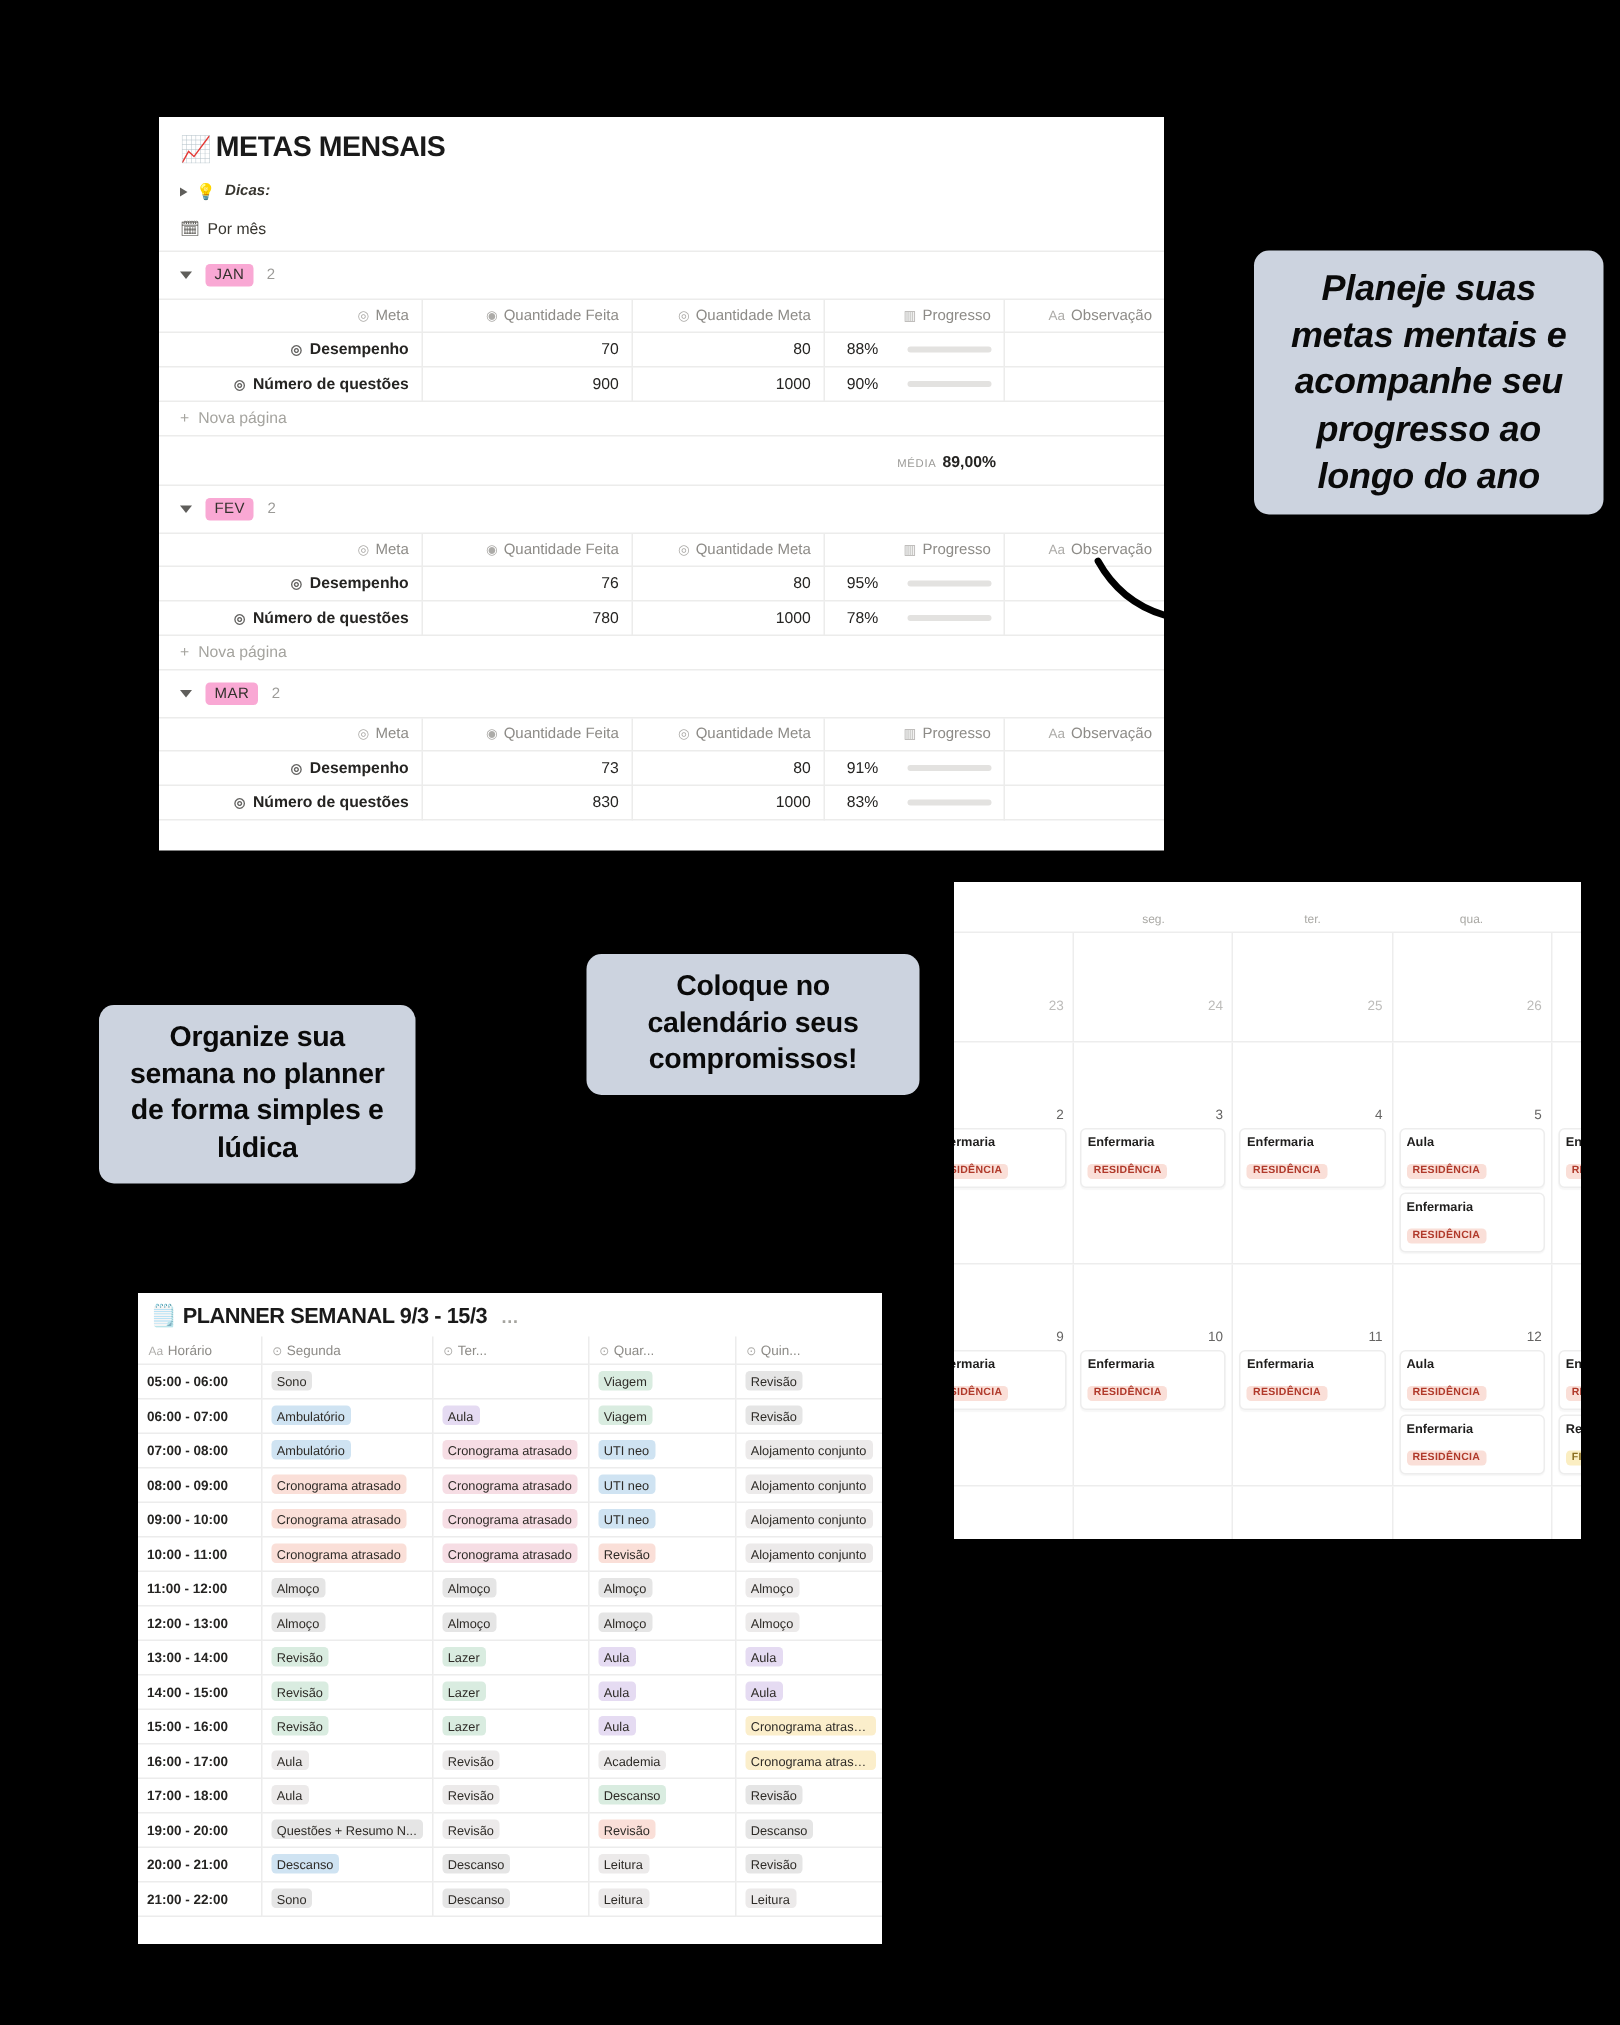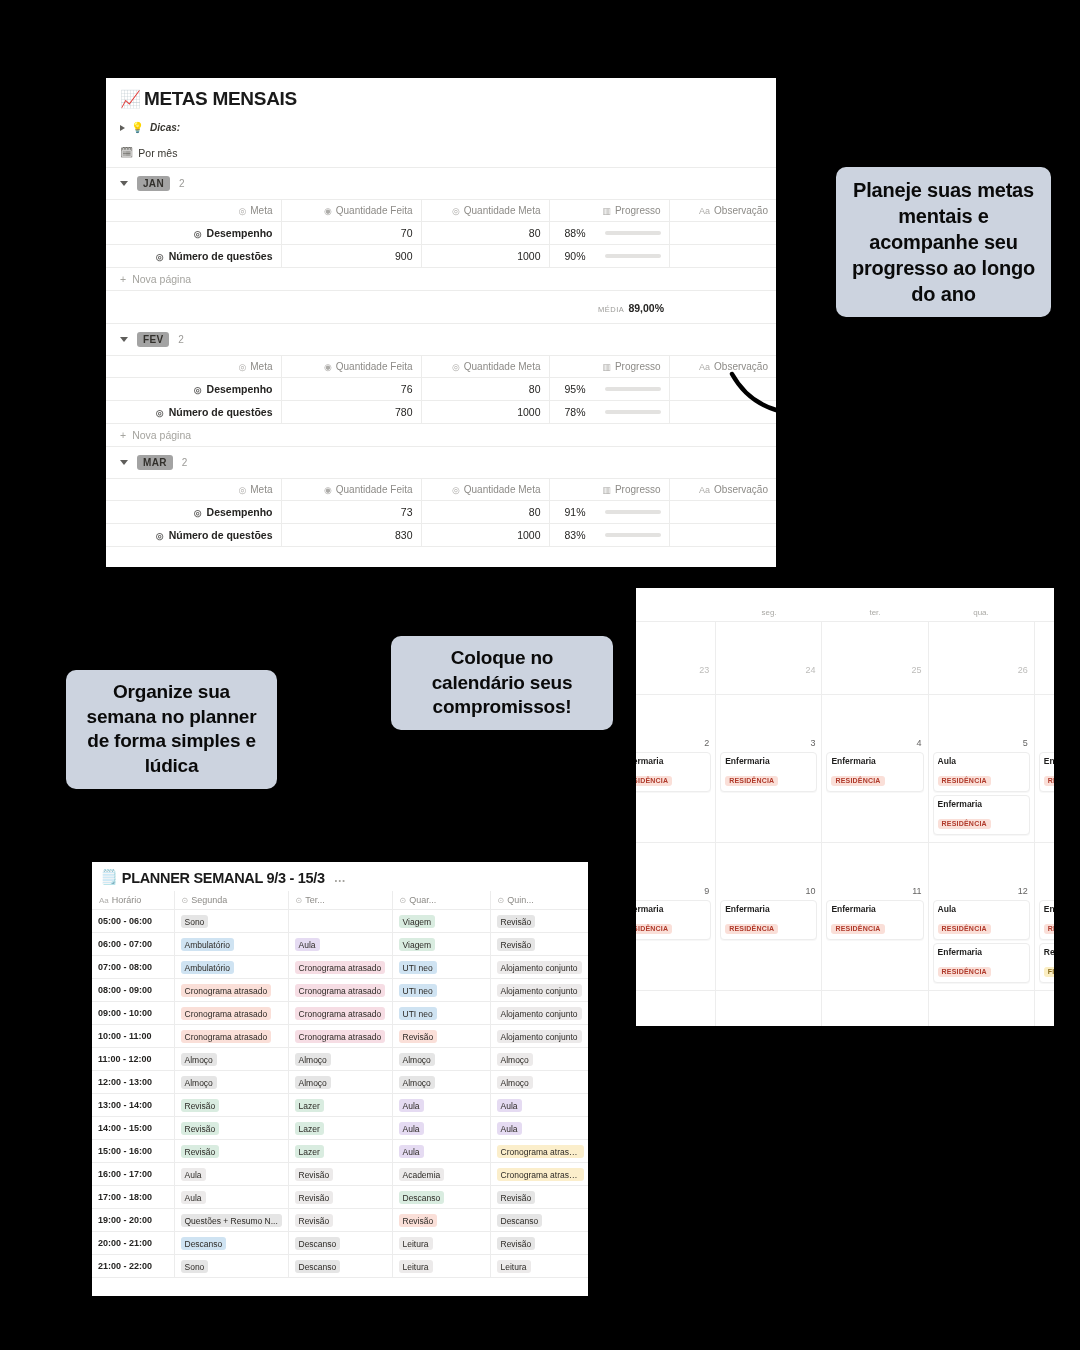--- a/index.html
+++ b/index.html
@@ -52,8 +52,8 @@
     border-left: 4px solid transparent; border-right: 4px solid transparent;
   }
   .month-chip {
-    background: #a3a3a3; border-radius: 3px; padding: 2px 6px;
-    font-size: 10px; font-weight: bold; color: #32302c; letter-spacing: .3px;
+    background: #f9a8d4; border-radius: 3px; padding: 2px 6px;
+    font-size: 10px; font-weight: normal; color: #32302c; letter-spacing: .3px;
   }
   .month-count { font-size: 10px; color: #9b9a97; }
 

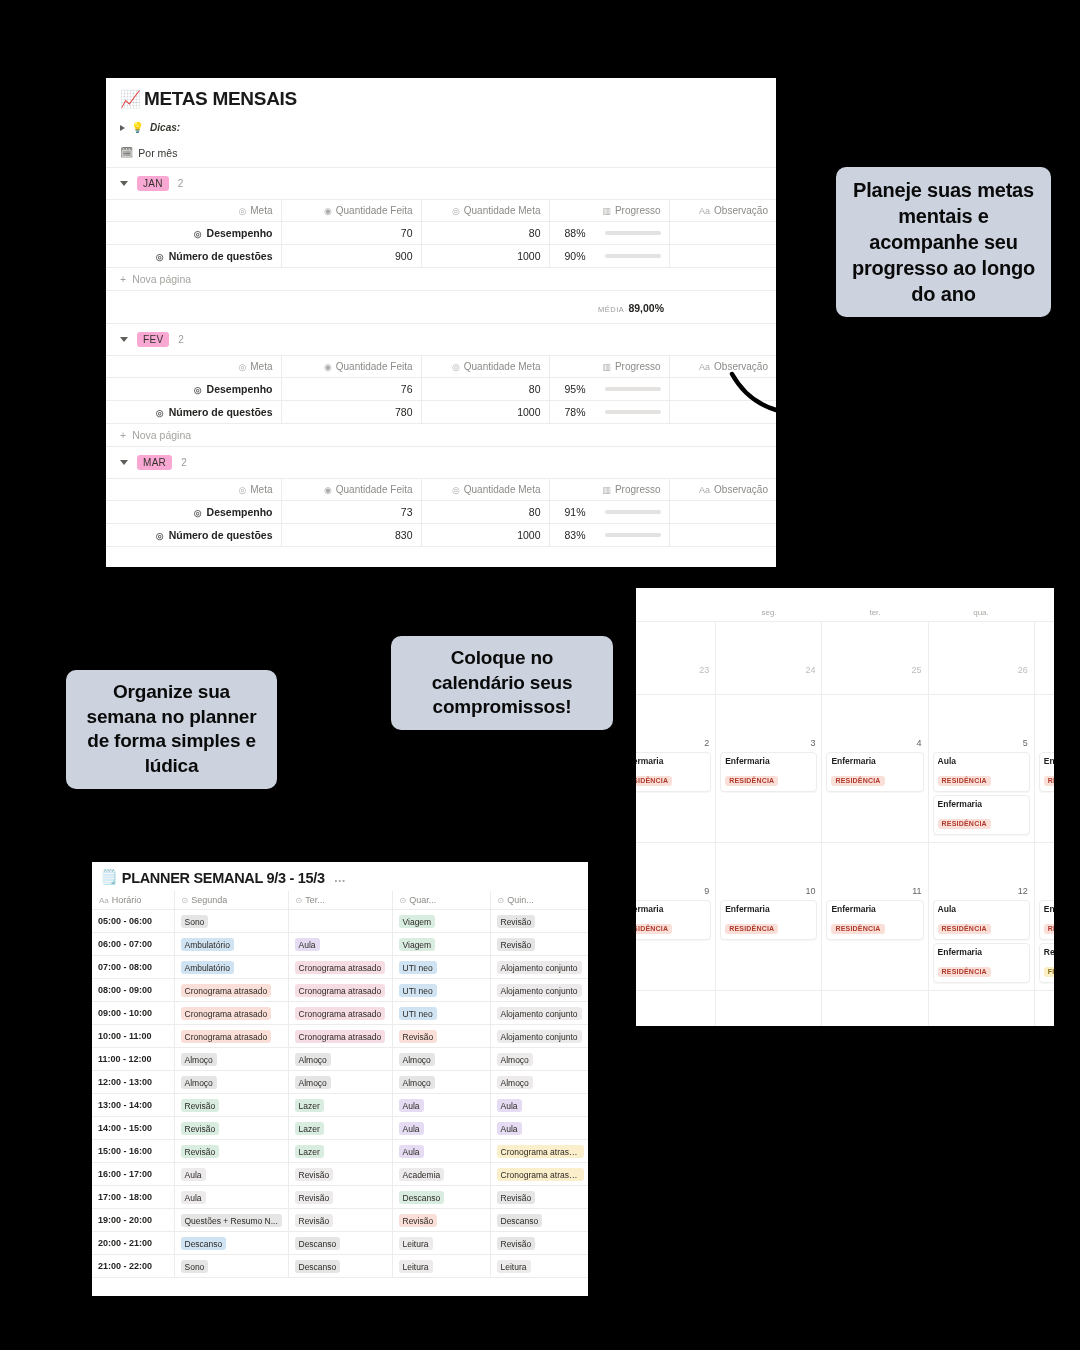--- a/index.html
+++ b/index.html
@@ -119,7 +119,7 @@
     line-height: 1.30;
     letter-spacing: -0.2px;
   }
-  #callout-metas { left: 836px; top: 167px; width: 215px; font-size: 20px; }
+  #callout-metas { left: 836px; top: 167px; width: 233px; font-size: 24px; font-style: italic; }
   #callout-planner { left: 66px; top: 670px; width: 211px; font-size: 19px; }
   #callout-calendar { left: 391px; top: 636px; width: 222px; font-size: 19px; }
 

